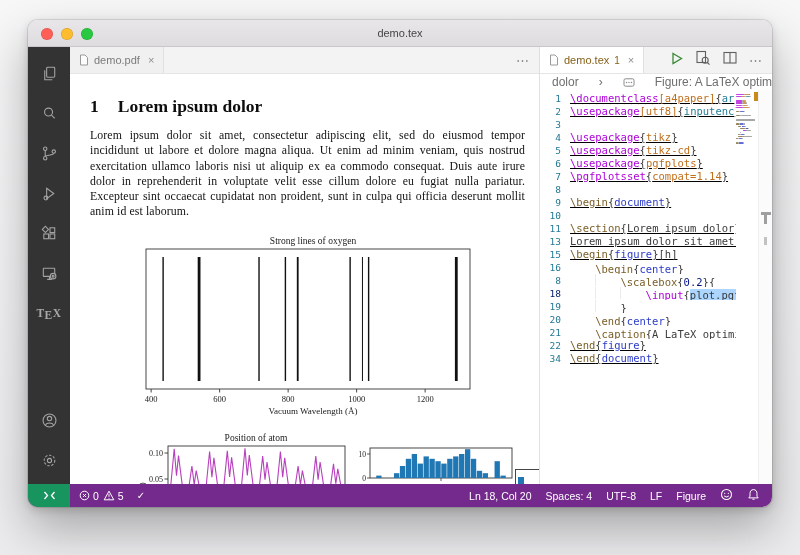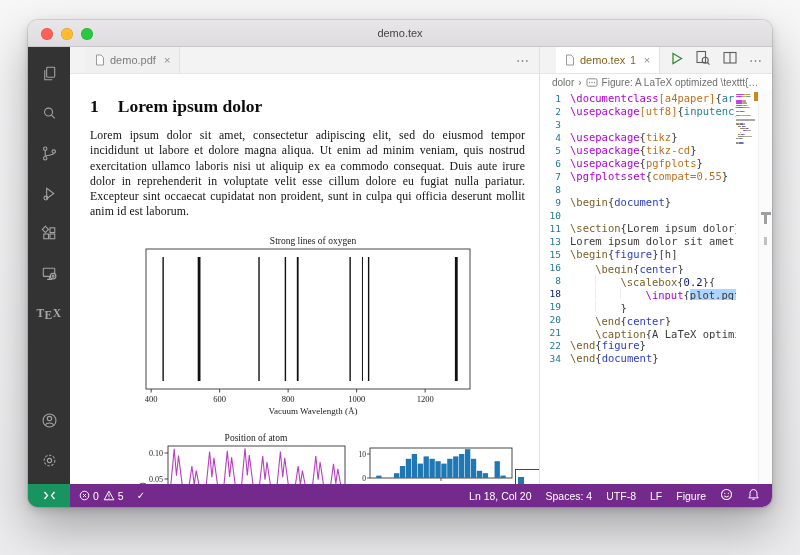--- a/index.html
+++ b/index.html
@@ -32,7 +32,7 @@
   .group-right { flex:1; display:flex; flex-direction:column; min-width:0; background:#fff; }
 
   
-  .tabbar { flex:0 0 27px; background:#f3f3f3; display:flex; align-items:stretch; border-bottom:1px solid #e5e5e5;padding-left:16px; }
+  .tabbar { flex:0 0 27px; background:#f3f3f3; display:flex; align-items:stretch; border-bottom:1px solid #e5e5e5; }
   .tab { display:flex; align-items:center; gap:5px; padding:0 9px; font-size:11px; border-right:1px solid #e0e0e0; }
   .tab.inactive { background:#f0f0f0; color:#7b7b7b; }
   .tab.active-warn { background:#ffffff; color:var(--tab_warning_fg); }

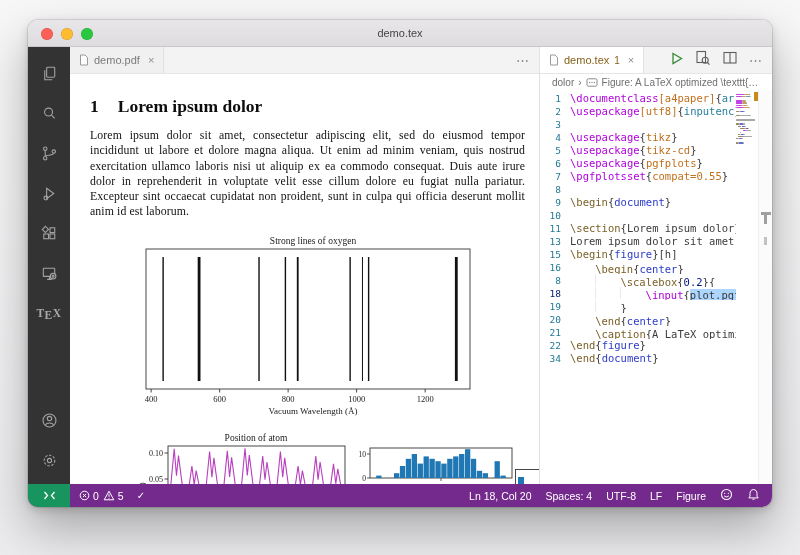--- a/index.html
+++ b/index.html
@@ -52,7 +52,7 @@
   .serif { font-family:"Liberation Serif", serif; }
 
   
-  .breadcrumbs { flex:0 0 16px; display:flex; align-items:center; gap:4px; font-size:10px; color:#6f6f6f; padding-left:12px; background:#fff; white-space:nowrap; overflow:hidden; }
+  .breadcrumbs { flex:0 0 16px; display:flex; align-items:center; gap:20px; font-size:12px; color:#6f6f6f; padding-left:12px; background:#fff; white-space:nowrap; overflow:hidden; }
   .breadcrumbs svg { flex:0 0 auto; }
   .editor { flex:1; position:relative; overflow:hidden; background:#fff; }
   .code { position:absolute; left:0; top:2px; right:36px; bottom:0; overflow:hidden;

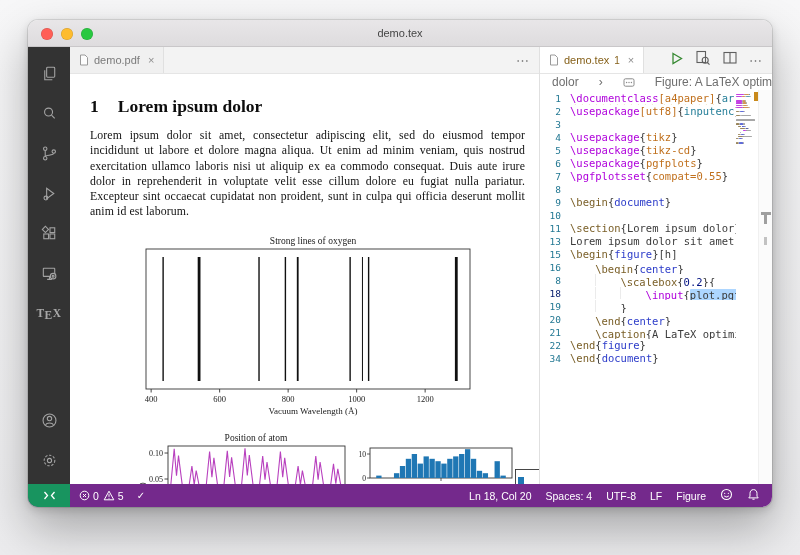--- a/index.html
+++ b/index.html
@@ -60,7 +60,7 @@
   .code-row { display:flex; height:13px; white-space:pre; }
   .ln { flex:0 0 30px; text-align:right; padding-right:9px; color:var(--line_number); font-size:9.5px; }
   .ln.active { color:var(--active_line_number); }
-  .code-text { flex:1; overflow:hidden; white-space:pre; }
+  .code-text { flex:1; overflow:hidden; white-space:pre;text-decoration:underline; }
   .ind { display:inline-block; width:25.2px; height:12px; }
   .ind + .ind { border-left:1px solid #ebebeb; }
   .tok.cmd { color:var(--token_cmd); }

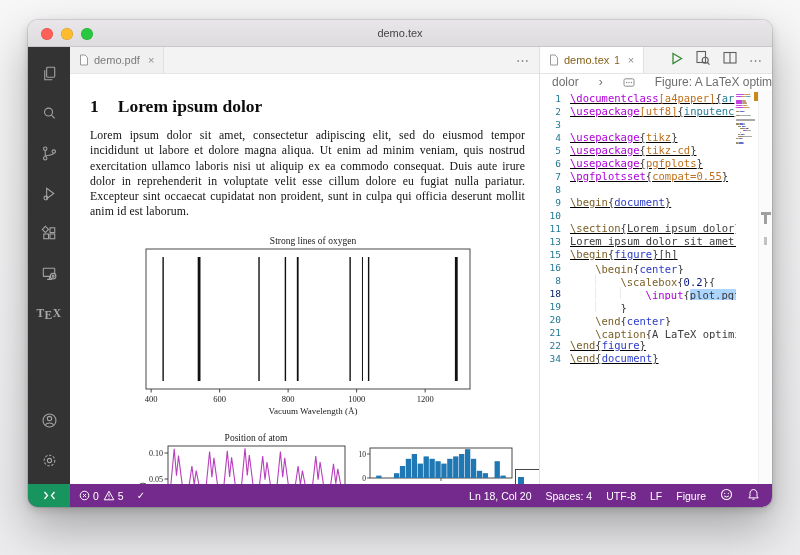--- a/index.html
+++ b/index.html
@@ -336,7 +336,7 @@
                 <div class="code-row"><span class="ln">4</span><span class="code-text"><span class="tok cmd">\usepackage</span><span class="tok pln">{</span><span class="tok opt">tikz</span><span class="tok pln">}</span></span></div>
                 <div class="code-row"><span class="ln">5</span><span class="code-text"><span class="tok cmd">\usepackage</span><span class="tok pln">{</span><span class="tok opt">tikz-cd</span><span class="tok pln">}</span></span></div>
                 <div class="code-row"><span class="ln">6</span><span class="code-text"><span class="tok cmd">\usepackage</span><span class="tok pln">{</span><span class="tok opt">pgfplots</span><span class="tok pln">}</span></span></div>
-                <div class="code-row"><span class="ln">7</span><span class="code-text"><span class="tok cmd">\pgfplotsset</span><span class="tok pln">{</span><span class="tok opt">compat=0.55</span><span class="tok pln">}</span></span></div>
+                <div class="code-row"><span class="ln">7</span><span class="code-text"><span class="tok cmd">\pgfplotsset</span><span class="tok pln">{</span><span class="tok opt">compat=1.14</span><span class="tok pln">}</span></span></div>
                 <div class="code-row"><span class="ln">8</span><span class="code-text"></span></div>
                 <div class="code-row"><span class="ln">9</span><span class="code-text"><span class="tok fn">\begin</span><span class="tok pln">{</span><span class="tok env">document</span><span class="tok pln">}</span></span></div>
                 <div class="code-row"><span class="ln">10</span><span class="code-text"></span></div>

